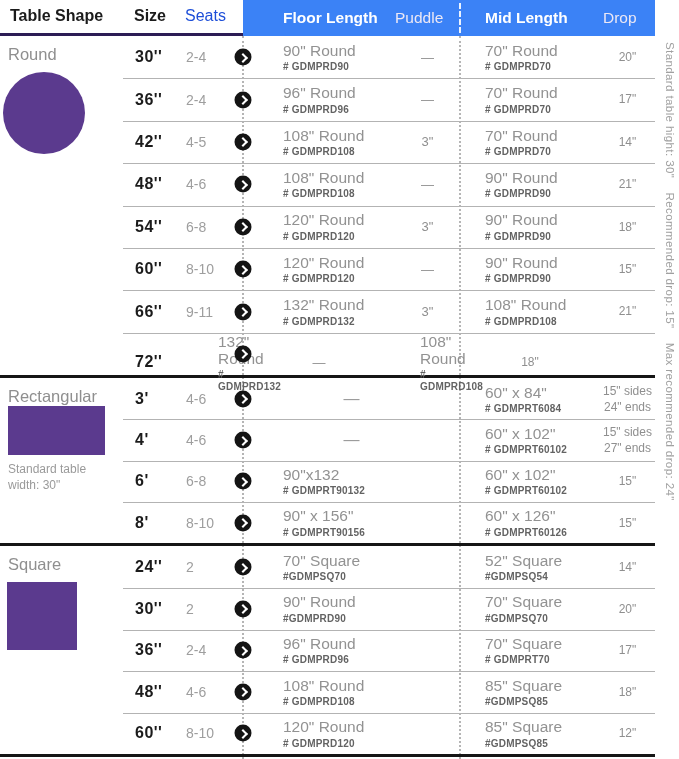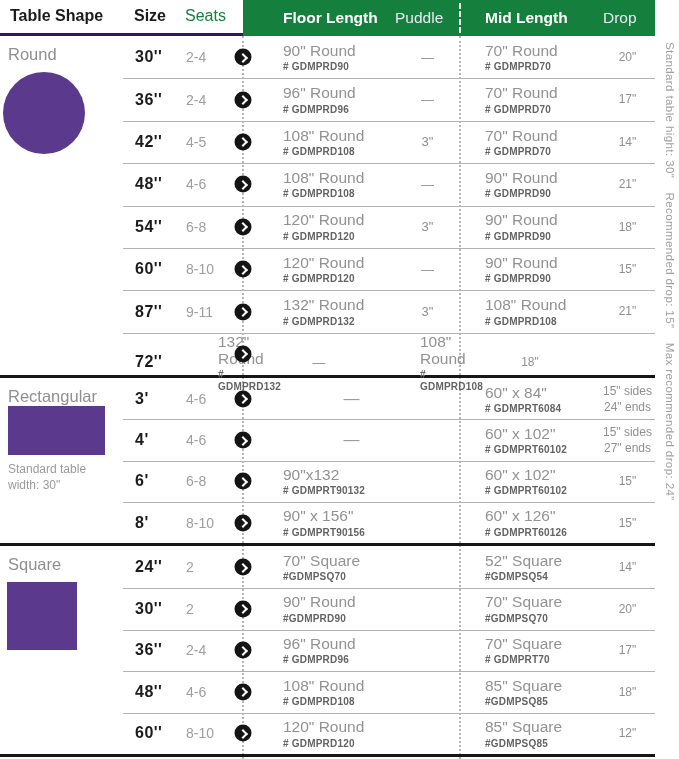--- a/index.html
+++ b/index.html
@@ -12,7 +12,7 @@
   .head-left{position:absolute;left:0;top:0;width:243px;height:36px;border-bottom:3px solid #2c1c55;box-sizing:border-box;}
   .hl{position:absolute;top:50%;transform:translateY(-58%);font-size:16px;}
   .hl.b{font-weight:bold;color:#1b1b1b;}
-  .hl.g{color:#15803d;}
+  .hl.g{color:#1d4ed8;}
   .head-purple{position:absolute;left:243px;top:0;width:412px;height:36px;background:#15803d;}
   .hp{position:absolute;top:50%;transform:translateY(-50%);font-size:15.5px;color:#ece8f5;}
   .hp.b{font-weight:bold;color:#ffffff;}

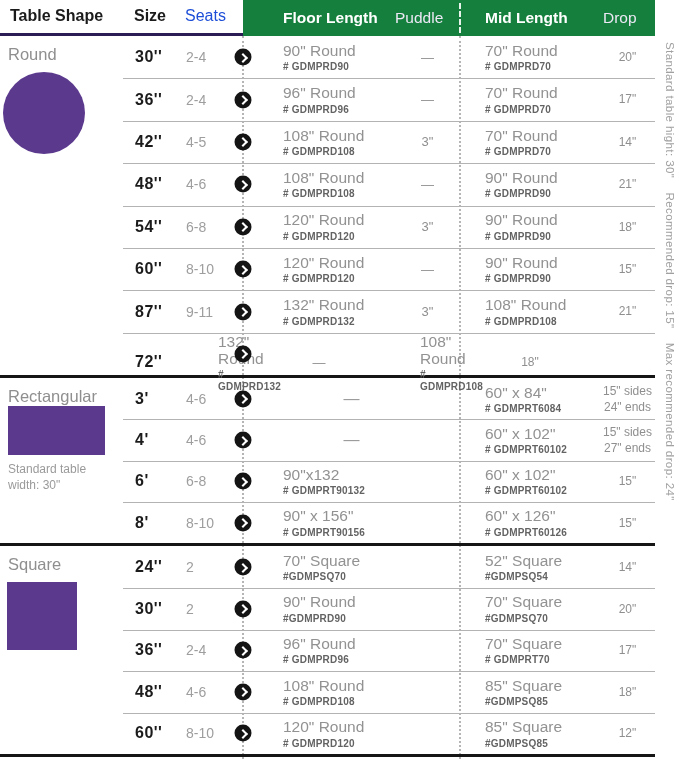--- a/index.html
+++ b/index.html
@@ -13,7 +13,7 @@
   .hl{position:absolute;top:50%;transform:translateY(-58%);font-size:16px;}
   .hl.b{font-weight:bold;color:#1b1b1b;}
   .hl.g{color:#1d4ed8;}
-  .head-purple{position:absolute;left:243px;top:0;width:412px;height:36px;background:#15803d;}
+  .head-purple{position:absolute;left:243px;top:0;width:412px;height:36px;background:#3b82f6;}
   .hp{position:absolute;top:50%;transform:translateY(-50%);font-size:15.5px;color:#ece8f5;}
   .hp.b{font-weight:bold;color:#ffffff;}
   .vline-head{position:absolute;left:216px;top:3px;height:30px;border-left:2px dashed rgba(255,255,255,.9);}

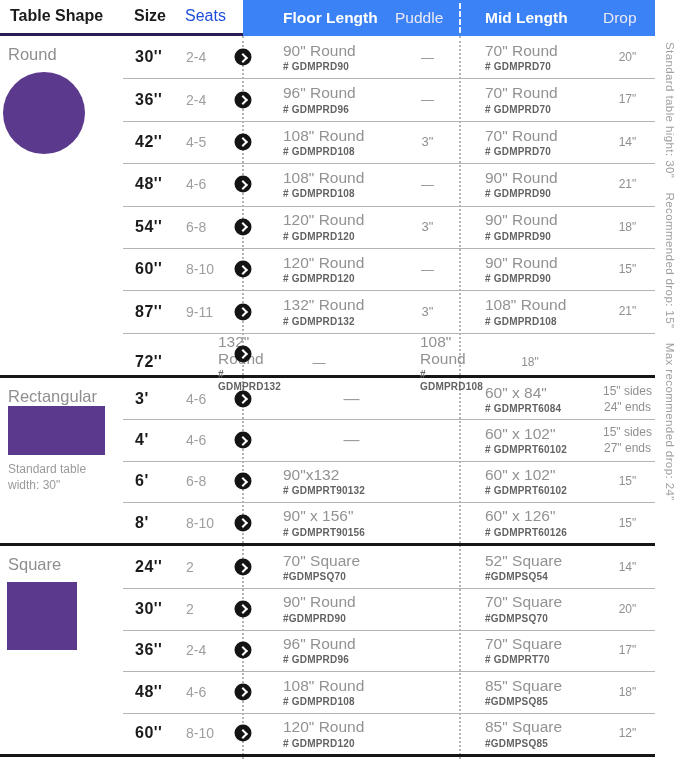--- a/index.html
+++ b/index.html
@@ -200,7 +200,7 @@
         </div>
         <div class="row">
           <div class="c c-spacer"></div>
-          <div class="c c-size">87''</div>
+          <div class="c c-size">66''</div>
           <div class="c c-seats">9-11</div>
           <div class="c c-floor">
             <span class="cell-name">132" Round</span>

